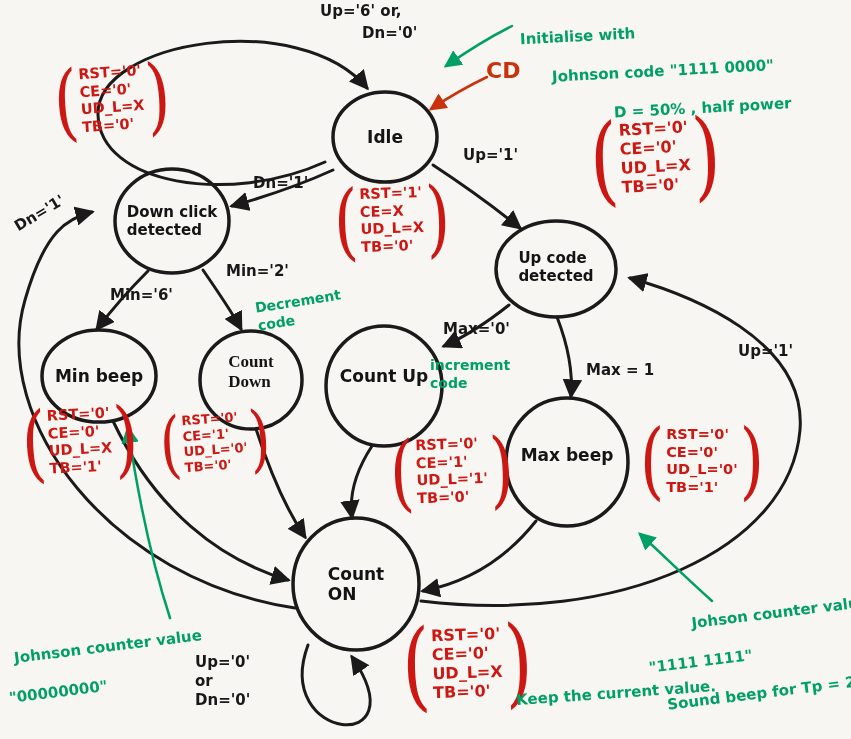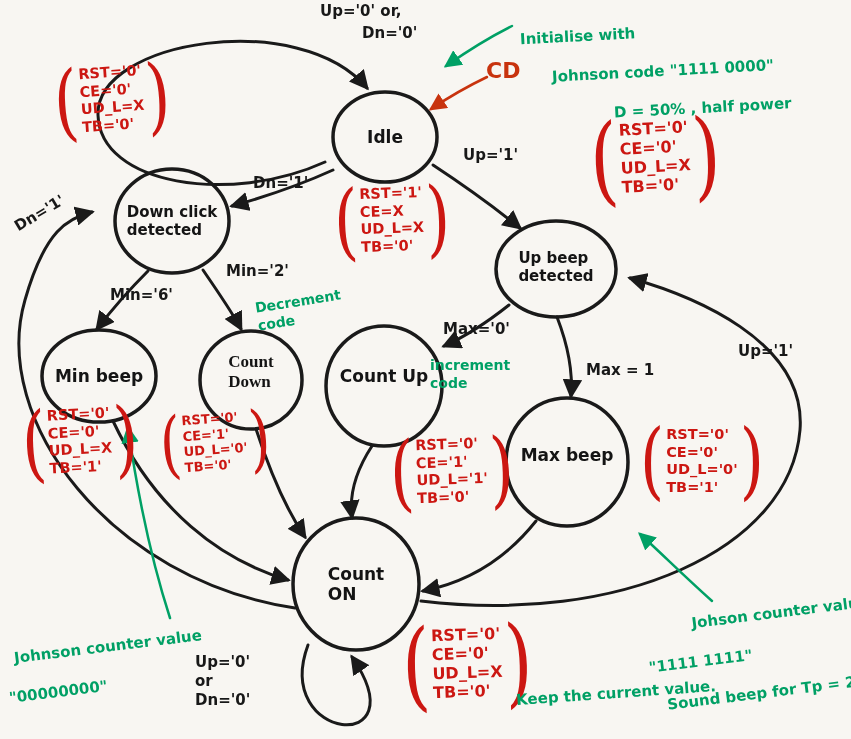--- a/index.html
+++ b/index.html
@@ -94,7 +94,7 @@
   <div class="state-lbl" style="left:356px;top:584px;">Count
 ON</div>
 
-  <div class="lbl" style="left:320px;top:2px;">Up='0' or,</div>
+  <div class="lbl" style="left:320px;top:2px;">Up='6' or,</div>
   <div class="lbl" style="left:362px;top:24px;">Dn='0'</div>
   <div class="lbl" style="left:253px;top:174px;">Dn='1'</div>
   <div class="lbl" style="left:463px;top:146px;">Up='1'</div>

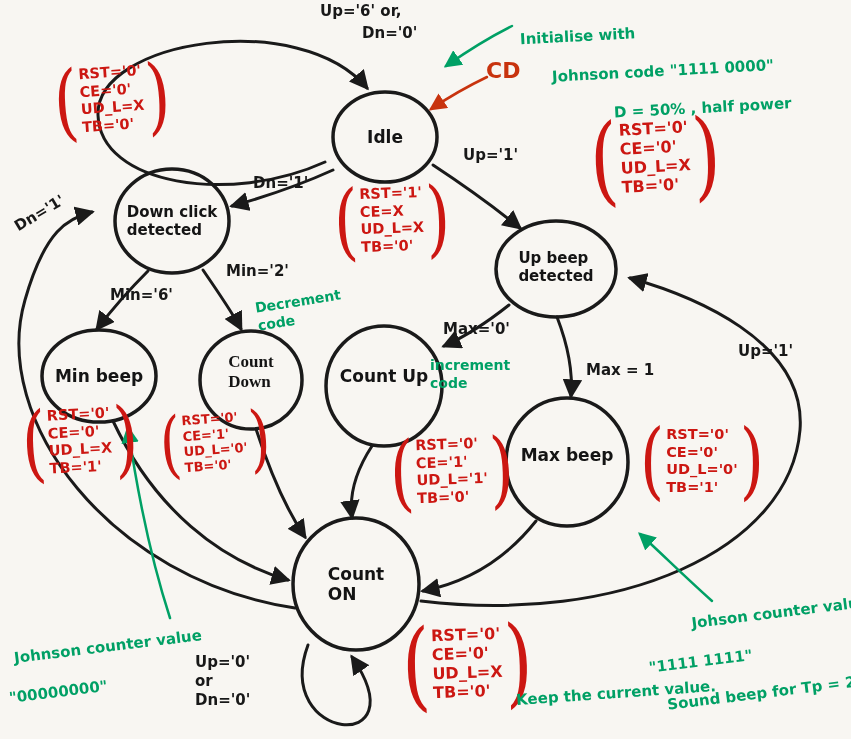--- a/index.html
+++ b/index.html
@@ -84,7 +84,7 @@
   <div class="state-lbl" style="left:385px;top:137px;">Idle</div>
   <div class="state-lbl" style="left:172px;top:221px;font-size:15px;">Down click
 detected</div>
-  <div class="state-lbl" style="left:556px;top:267px;font-size:15px;">Up beep
+  <div class="state-lbl" style="left:556px;top:267px;font-size:15px;">Up code
 detected</div>
   <div class="state-lbl" style="left:99px;top:376px;">Min beep</div>
   <div class="state-lbl" style="left:251px;top:372px;font-family:Liberation Serif, serif;">Count

